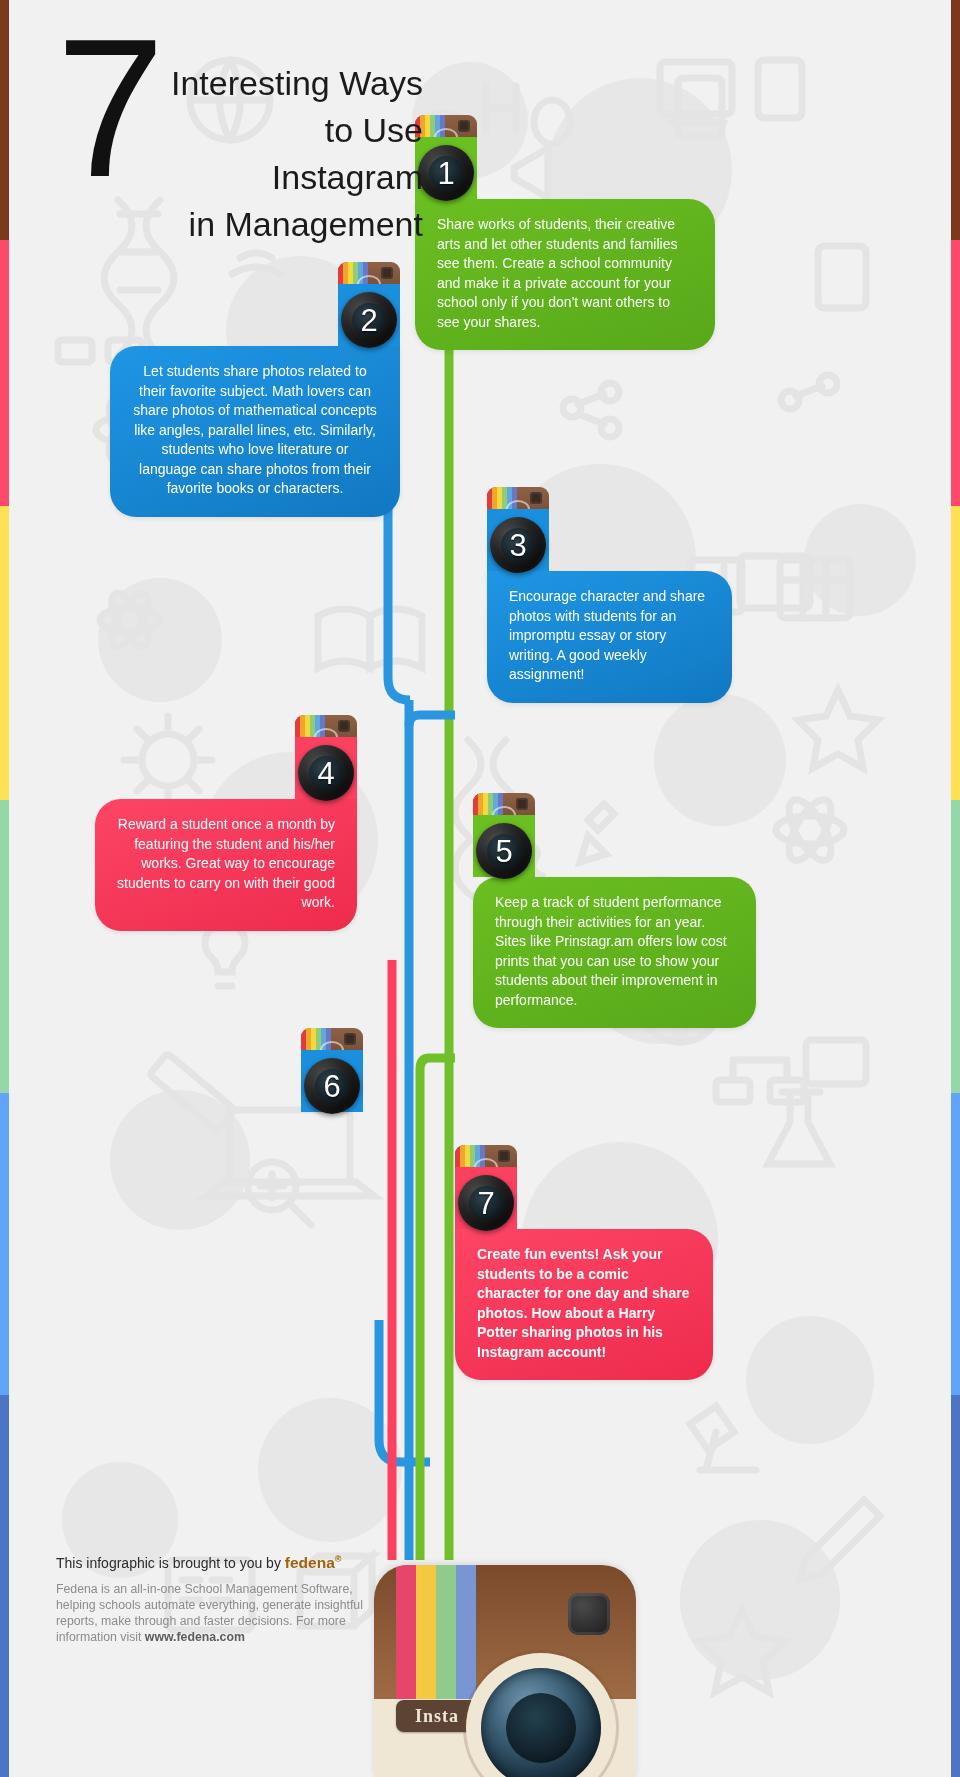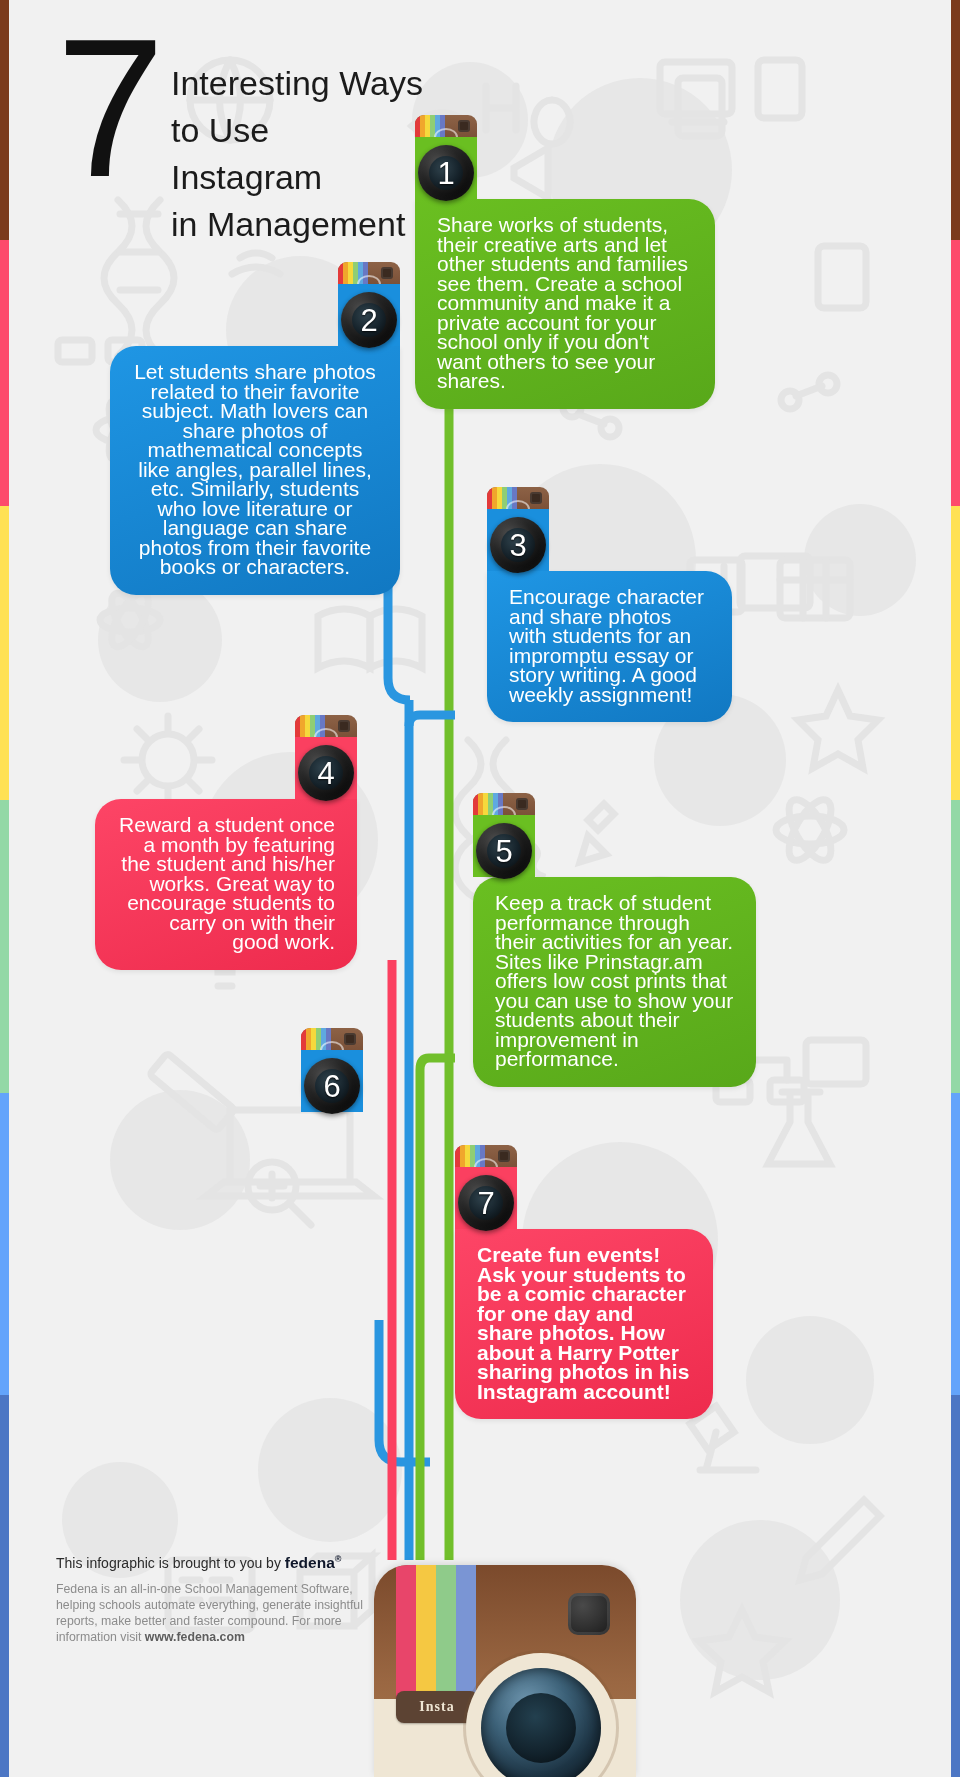--- a/index.html
+++ b/index.html
@@ -27,7 +27,7 @@
     font-size:196px;line-height:150px;font-weight:400;color:#111;
     letter-spacing:-6px;margin-right:12px;margin-top:-12px;
   }
-  .title-lines{font-size:34px;line-height:47px;color:#1b1b1b;font-weight:400;padding-top:14px;}
+  .title-lines{font-size:34px;line-height:47px;color:#1b1b1b;font-weight:400;padding-top:14px;text-align:right;}
 
   
   .rails{position:absolute;inset:0;z-index:5;pointer-events:none;}

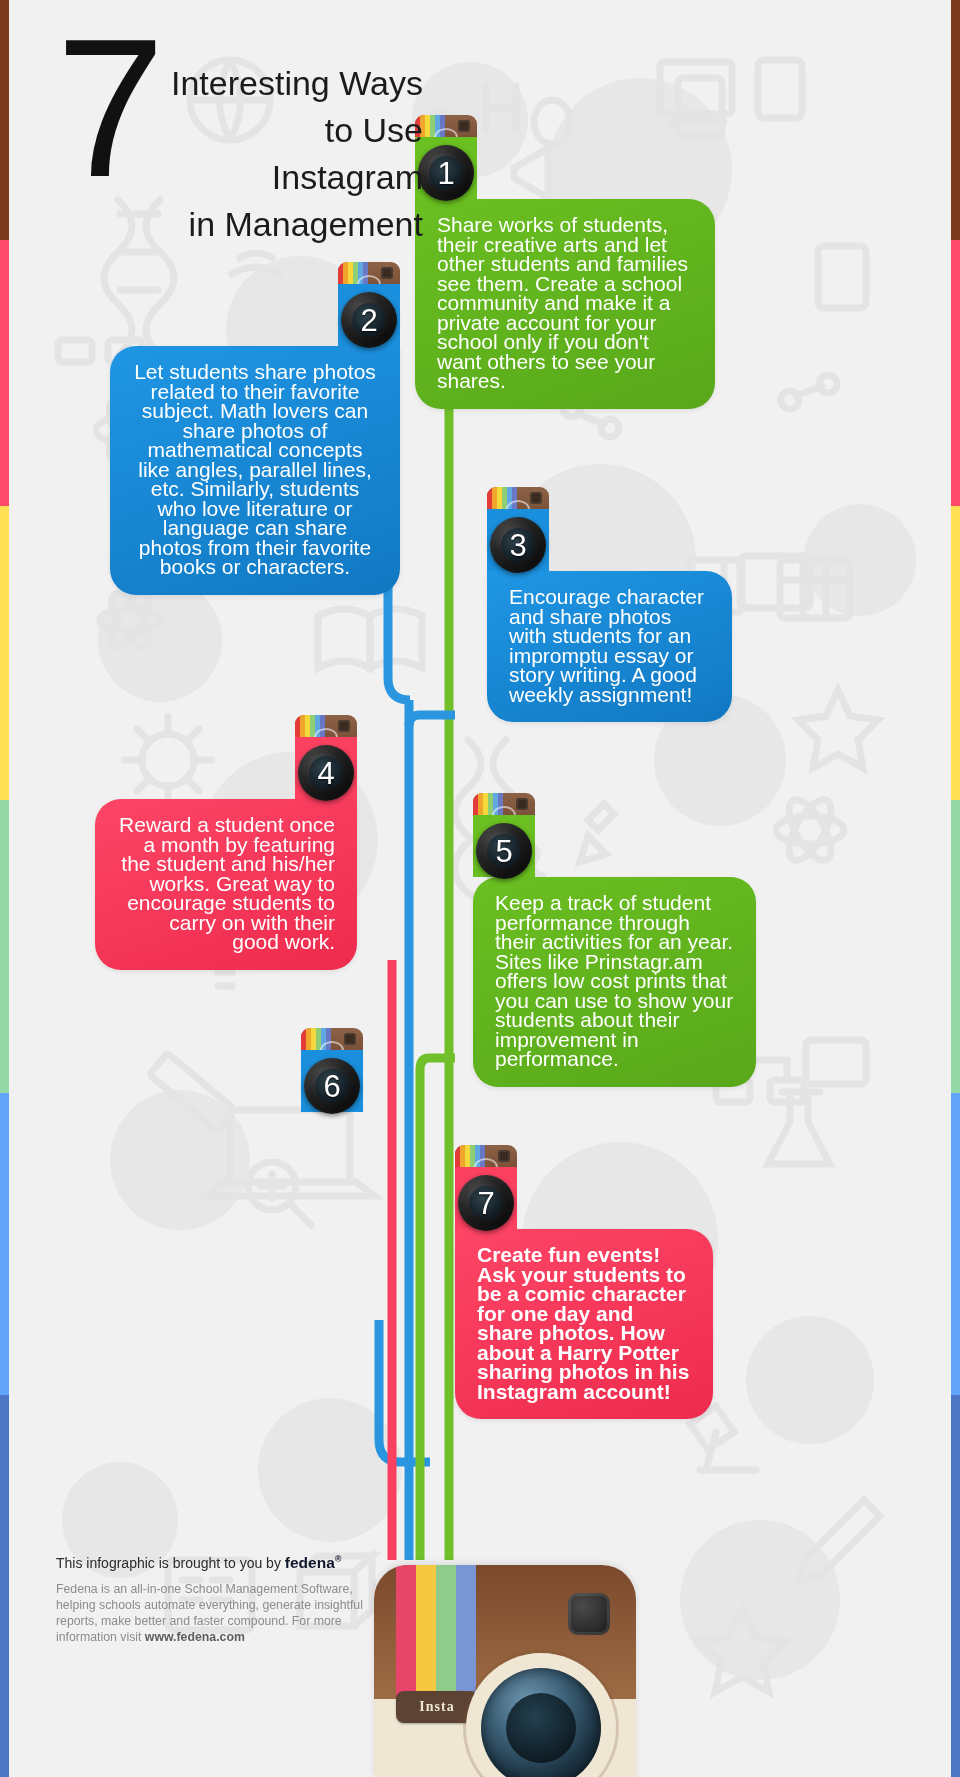--- a/index.html
+++ b/index.html
@@ -37,7 +37,7 @@
   .card .body{
     position:relative;border-radius:26px;color:#fff;
     box-sizing:border-box;
-    font-size:21px;line-height:19.5px;
+    font-size:14px;line-height:19.5px;
   }
   .card .body .txt{padding:16px 22px 18px 22px;}
   .card .body.align-right .txt{text-align:right;}

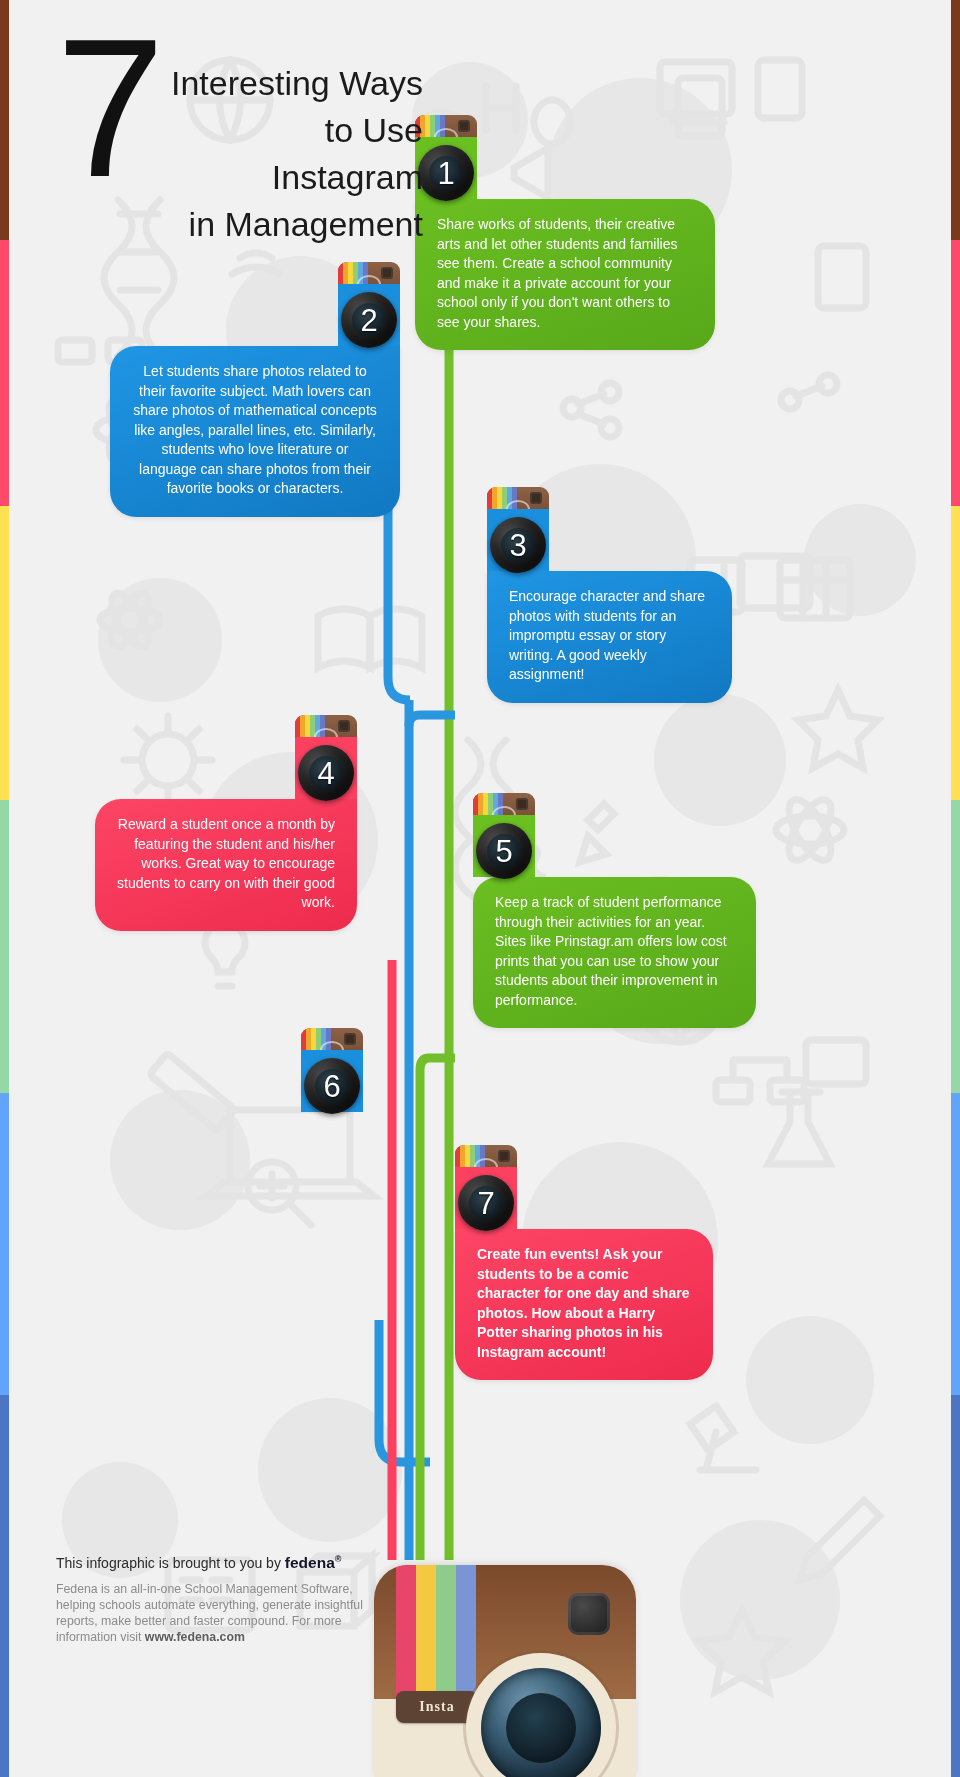--- a/index.html
+++ b/index.html
@@ -80,7 +80,7 @@
   
   .footer{position:absolute;left:56px;bottom:132px;z-index:30;width:320px;}
   .foot-line1{font-size:14px;color:#2b2b2b;margin-bottom:9px;}
-  .foot-line1 .brand{color:#0f172a;font-weight:bold;font-size:15.5px;}
+  .foot-line1 .brand{color:#a16207;font-weight:bold;font-size:15.5px;}
   .foot-line1 .brand sup{font-size:9px;}
   .foot-body{font-size:12.3px;line-height:16px;color:#8c8c8c;}
   .foot-body b{color:#5d5d5d;}

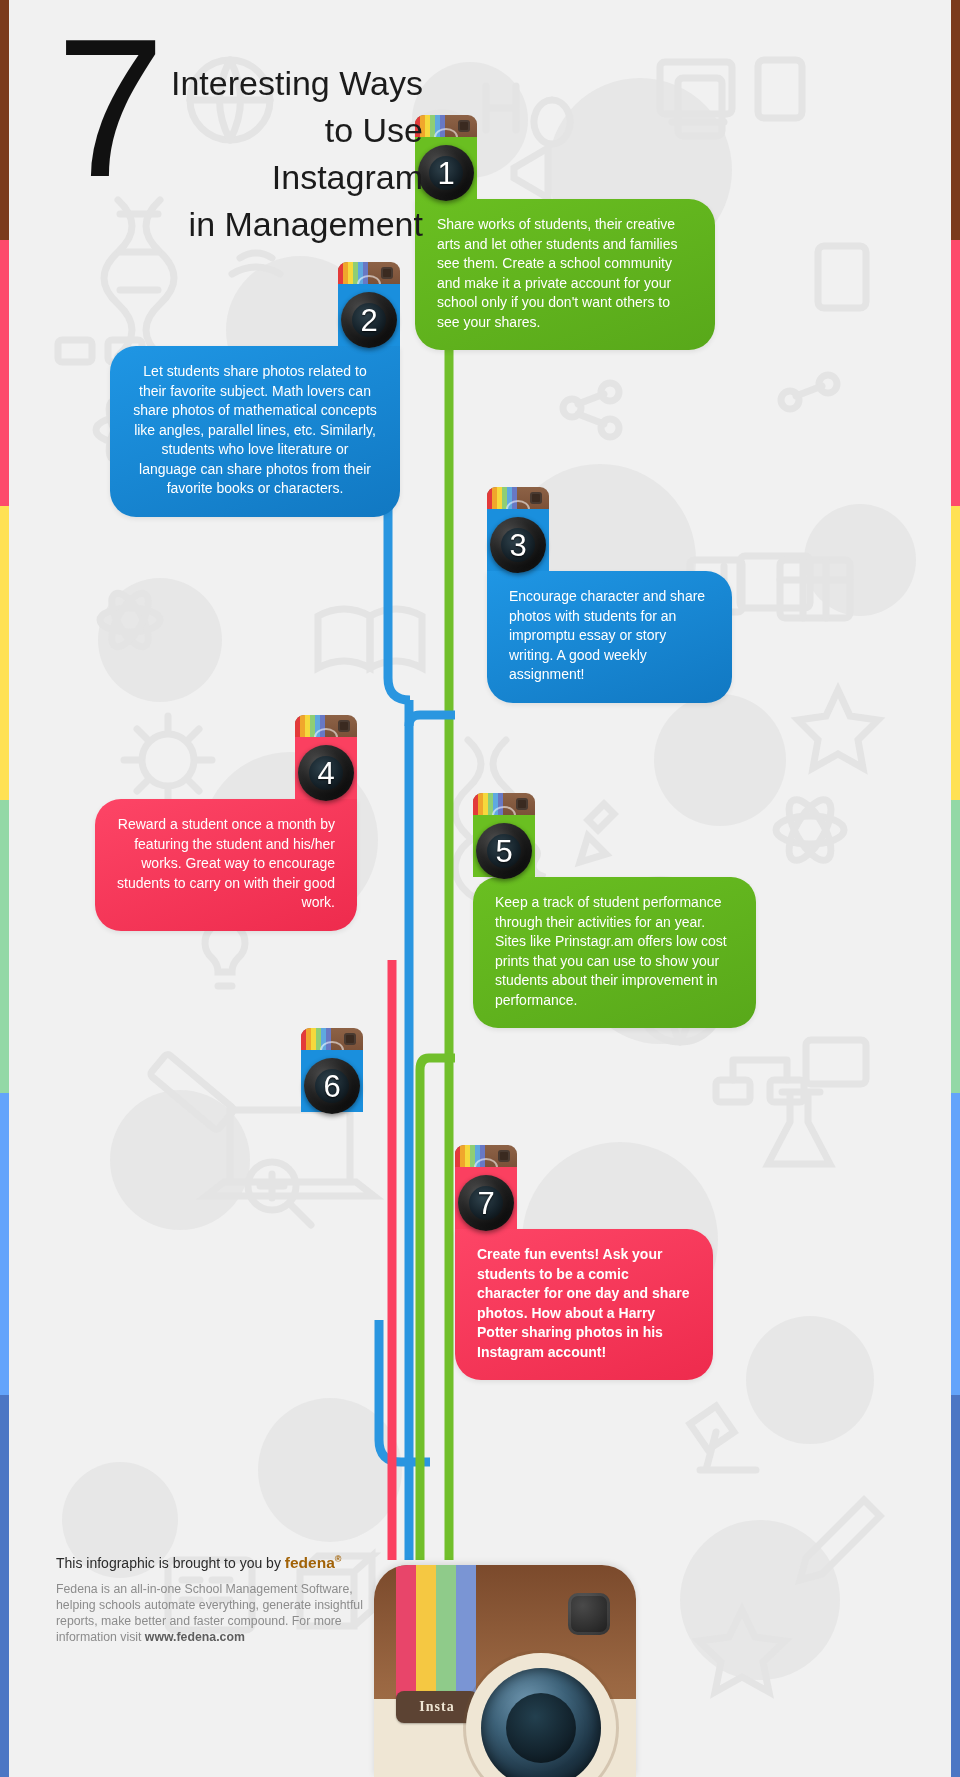--- a/index.html
+++ b/index.html
@@ -476,7 +476,7 @@
     <div class="foot-body">
       <div>Fedena is an all-in-one School Management Software,</div>
       <div>helping schools automate everything, generate insightful</div>
-      <div>reports, make better and faster compound. For more</div>
+      <div>reports, make through and faster decisions. For more</div>
       <div><span>information visit </span><b>www.fedena.com</b></div>
     </div>
   </div>

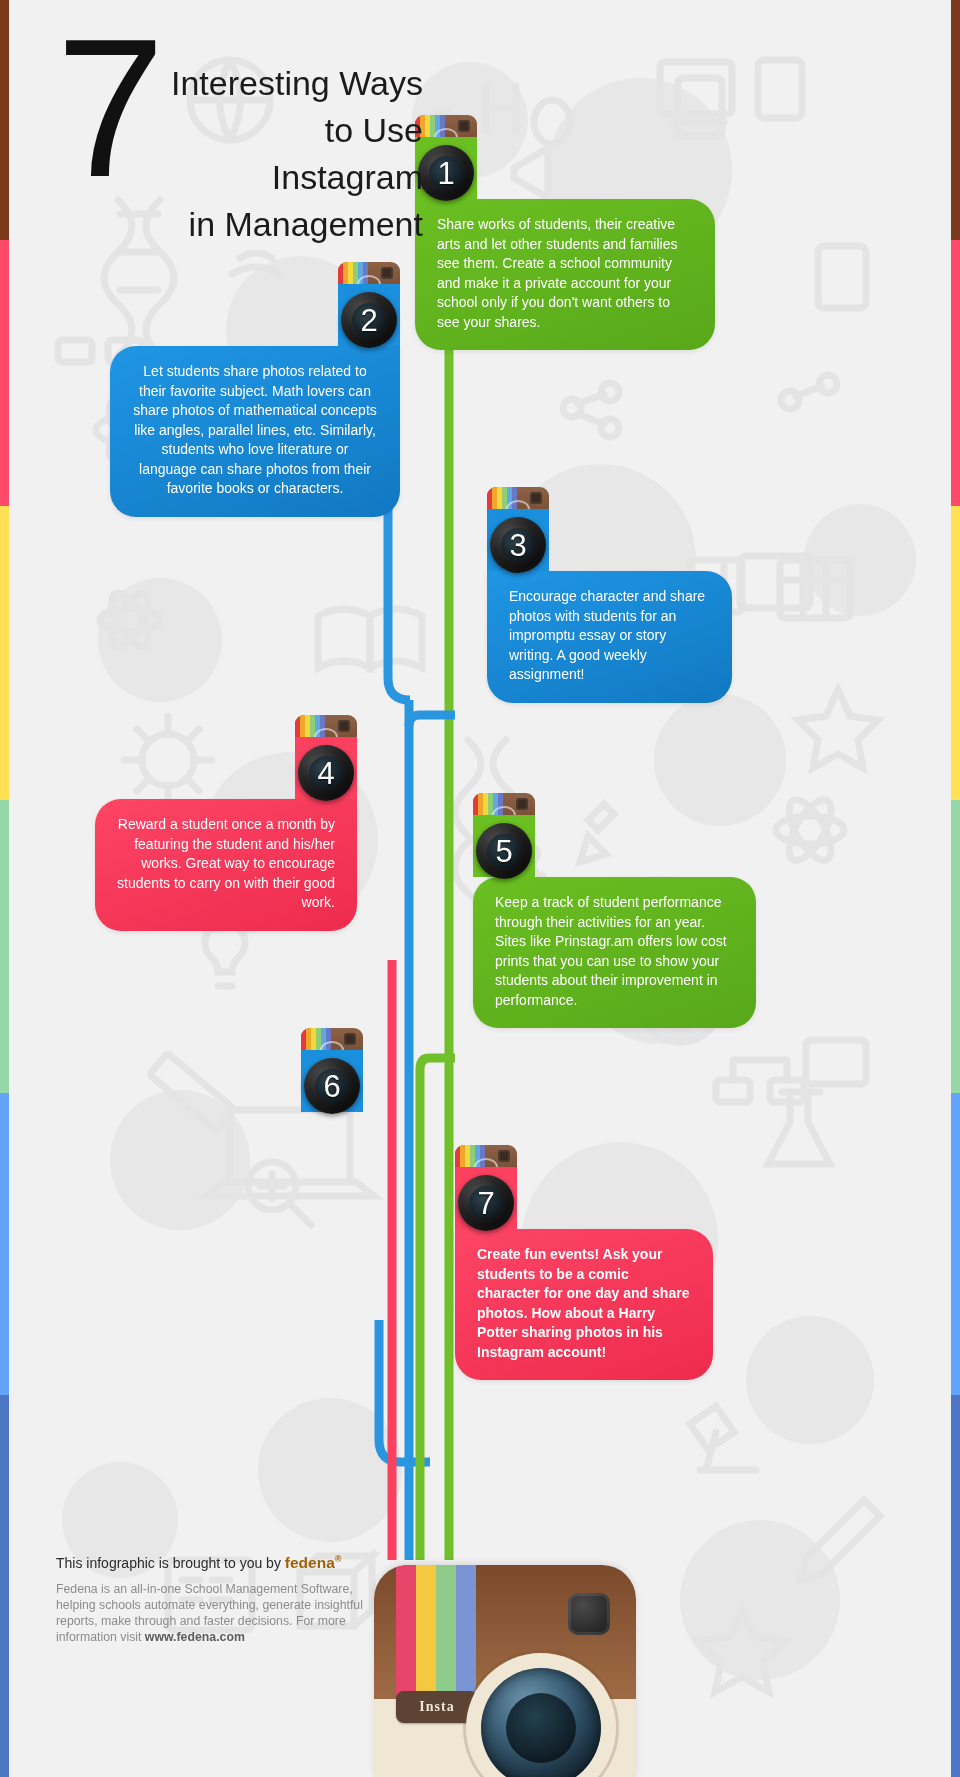--- a/index.html
+++ b/index.html
@@ -97,9 +97,9 @@
   .big-cam .stripes i{display:block;width:20px;height:100%;}
   .big-cam .cream{position:absolute;left:0;right:0;bottom:0;height:78px;background:#efe6d4;}
   .big-cam .insta-badge{
-    position:absolute;left:22px;bottom:54px;width:82px;height:32px;border-radius:8px;
+    position:absolute;left:22px;bottom:45px;width:82px;height:32px;border-radius:8px;
     background:#5c4333;color:#efe6d4;font-family:"Liberation Serif",serif;
-    font-weight:bold;font-size:14px;display:flex;align-items:center;justify-content:center;
+    font-weight:bold;font-size:18px;display:flex;align-items:center;justify-content:center;
     letter-spacing:1px;box-shadow:0 1px 2px rgba(0,0,0,.3);
   }
   .big-cam .biglens{

